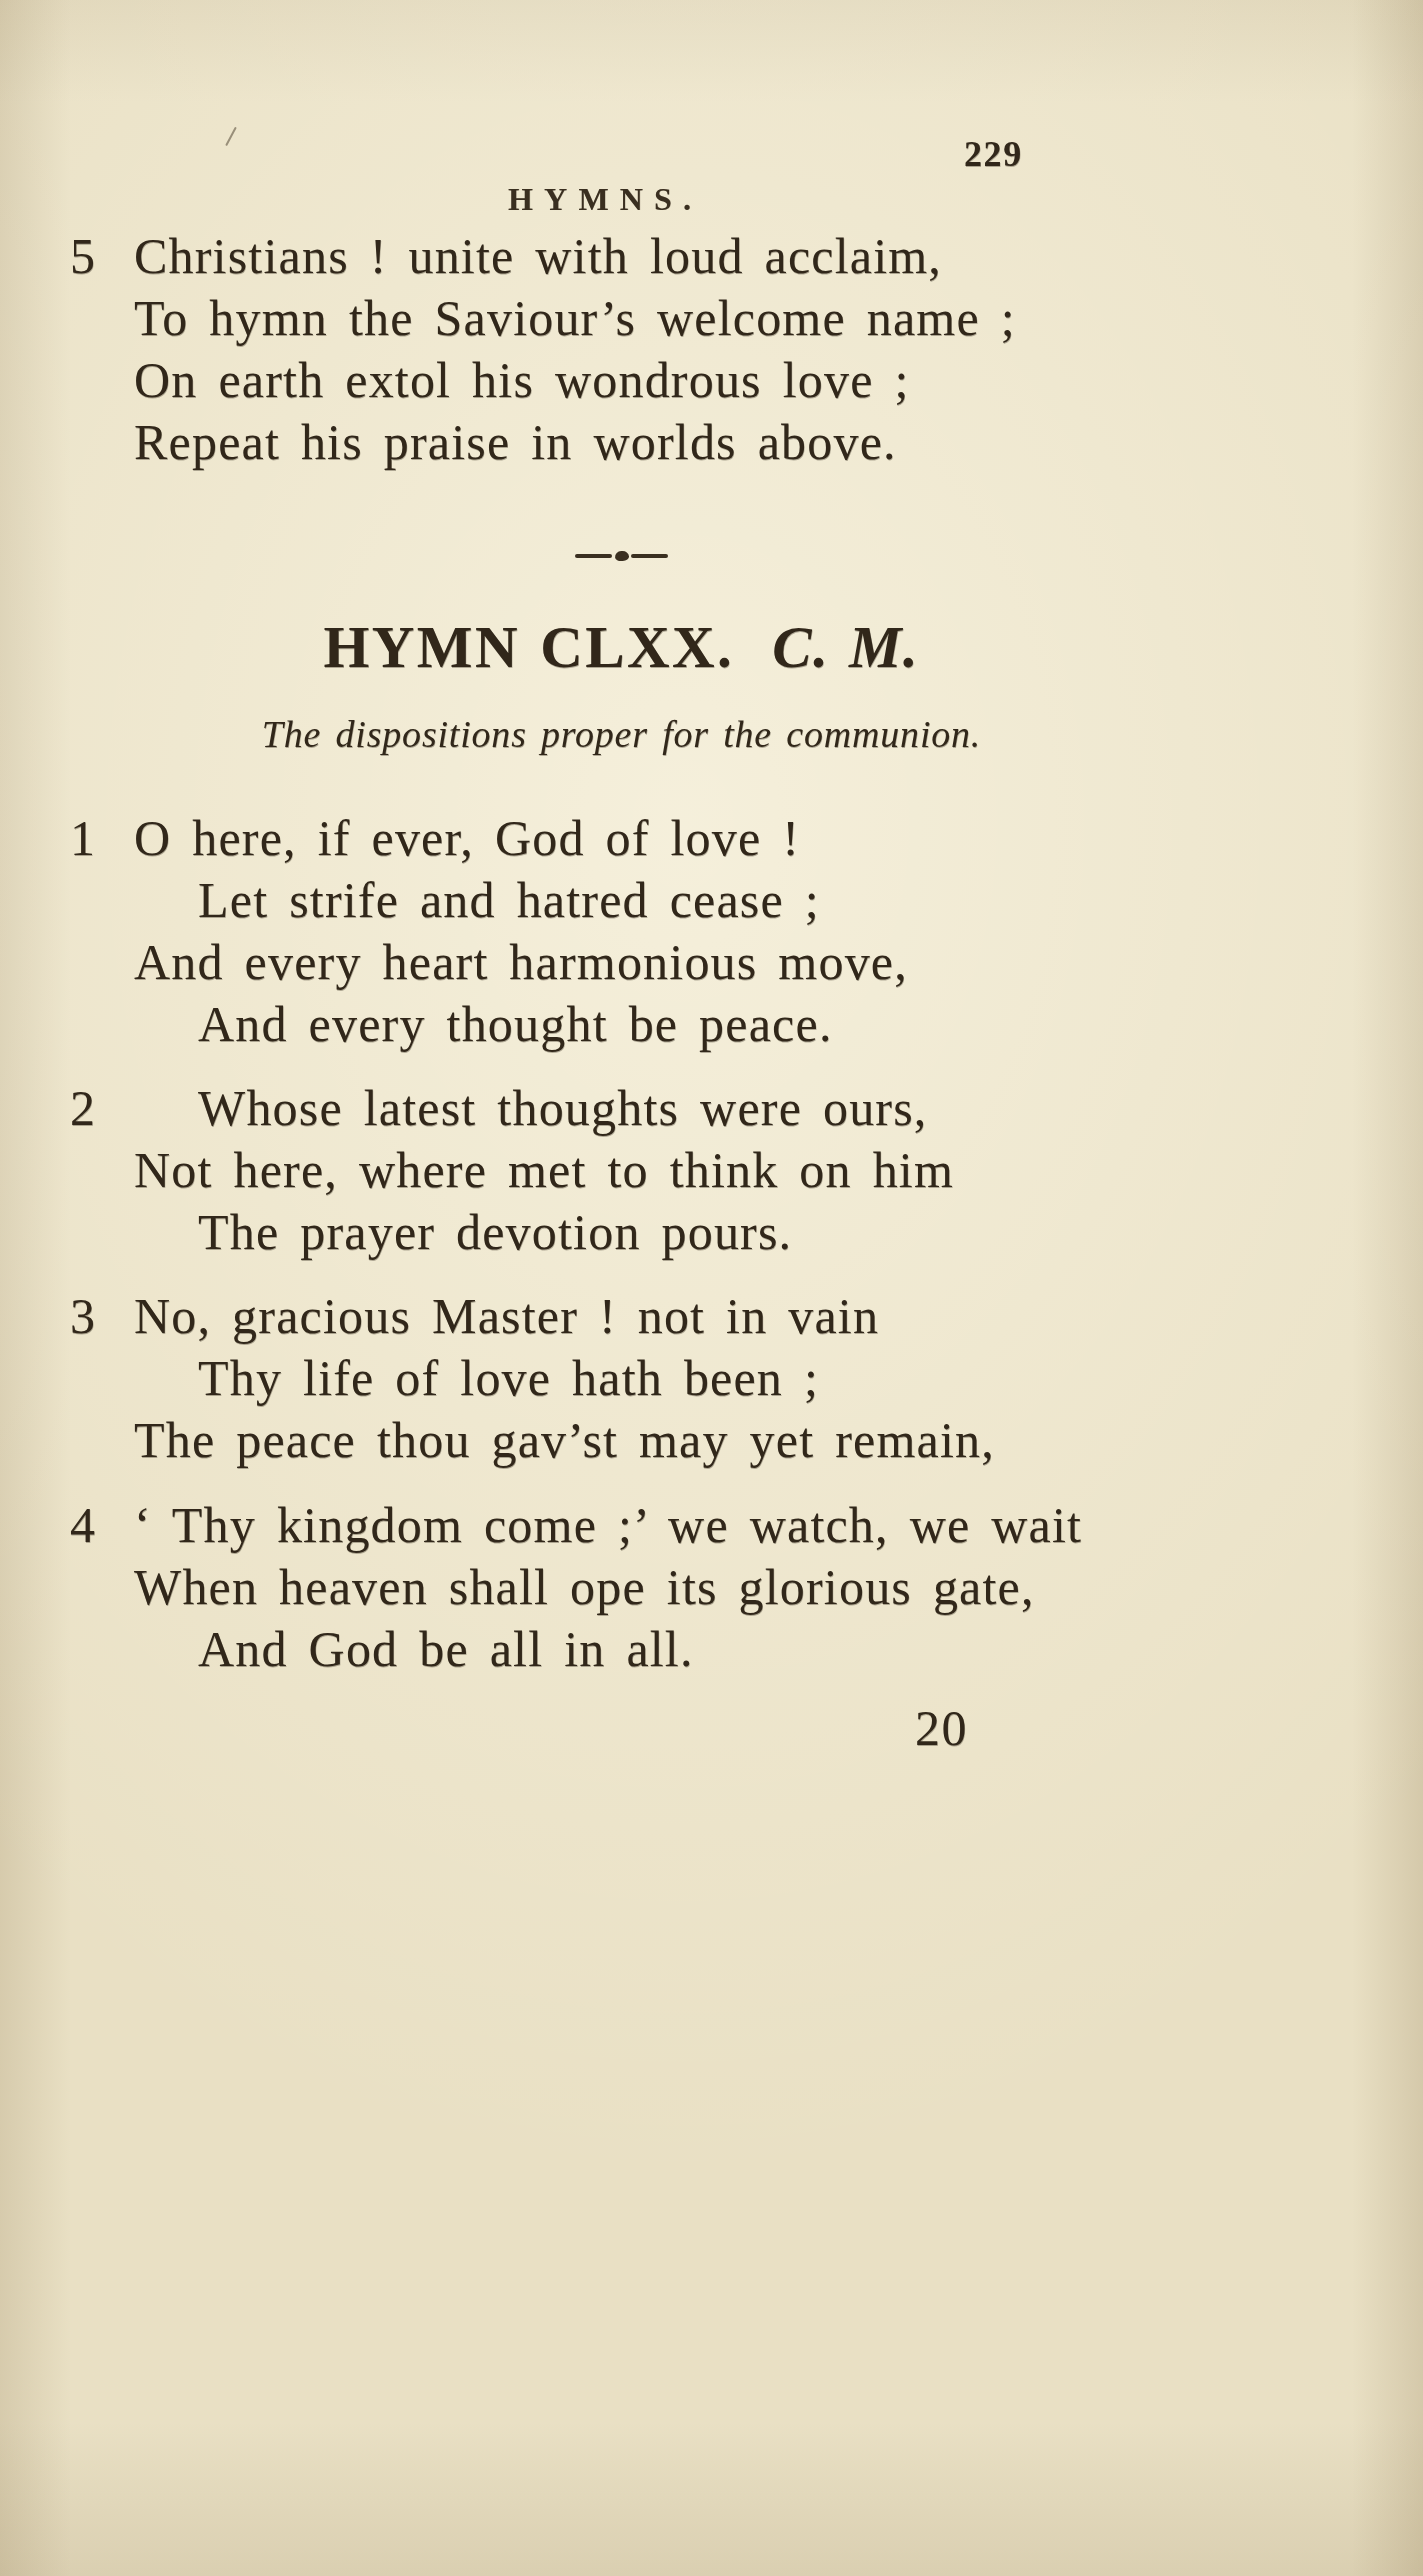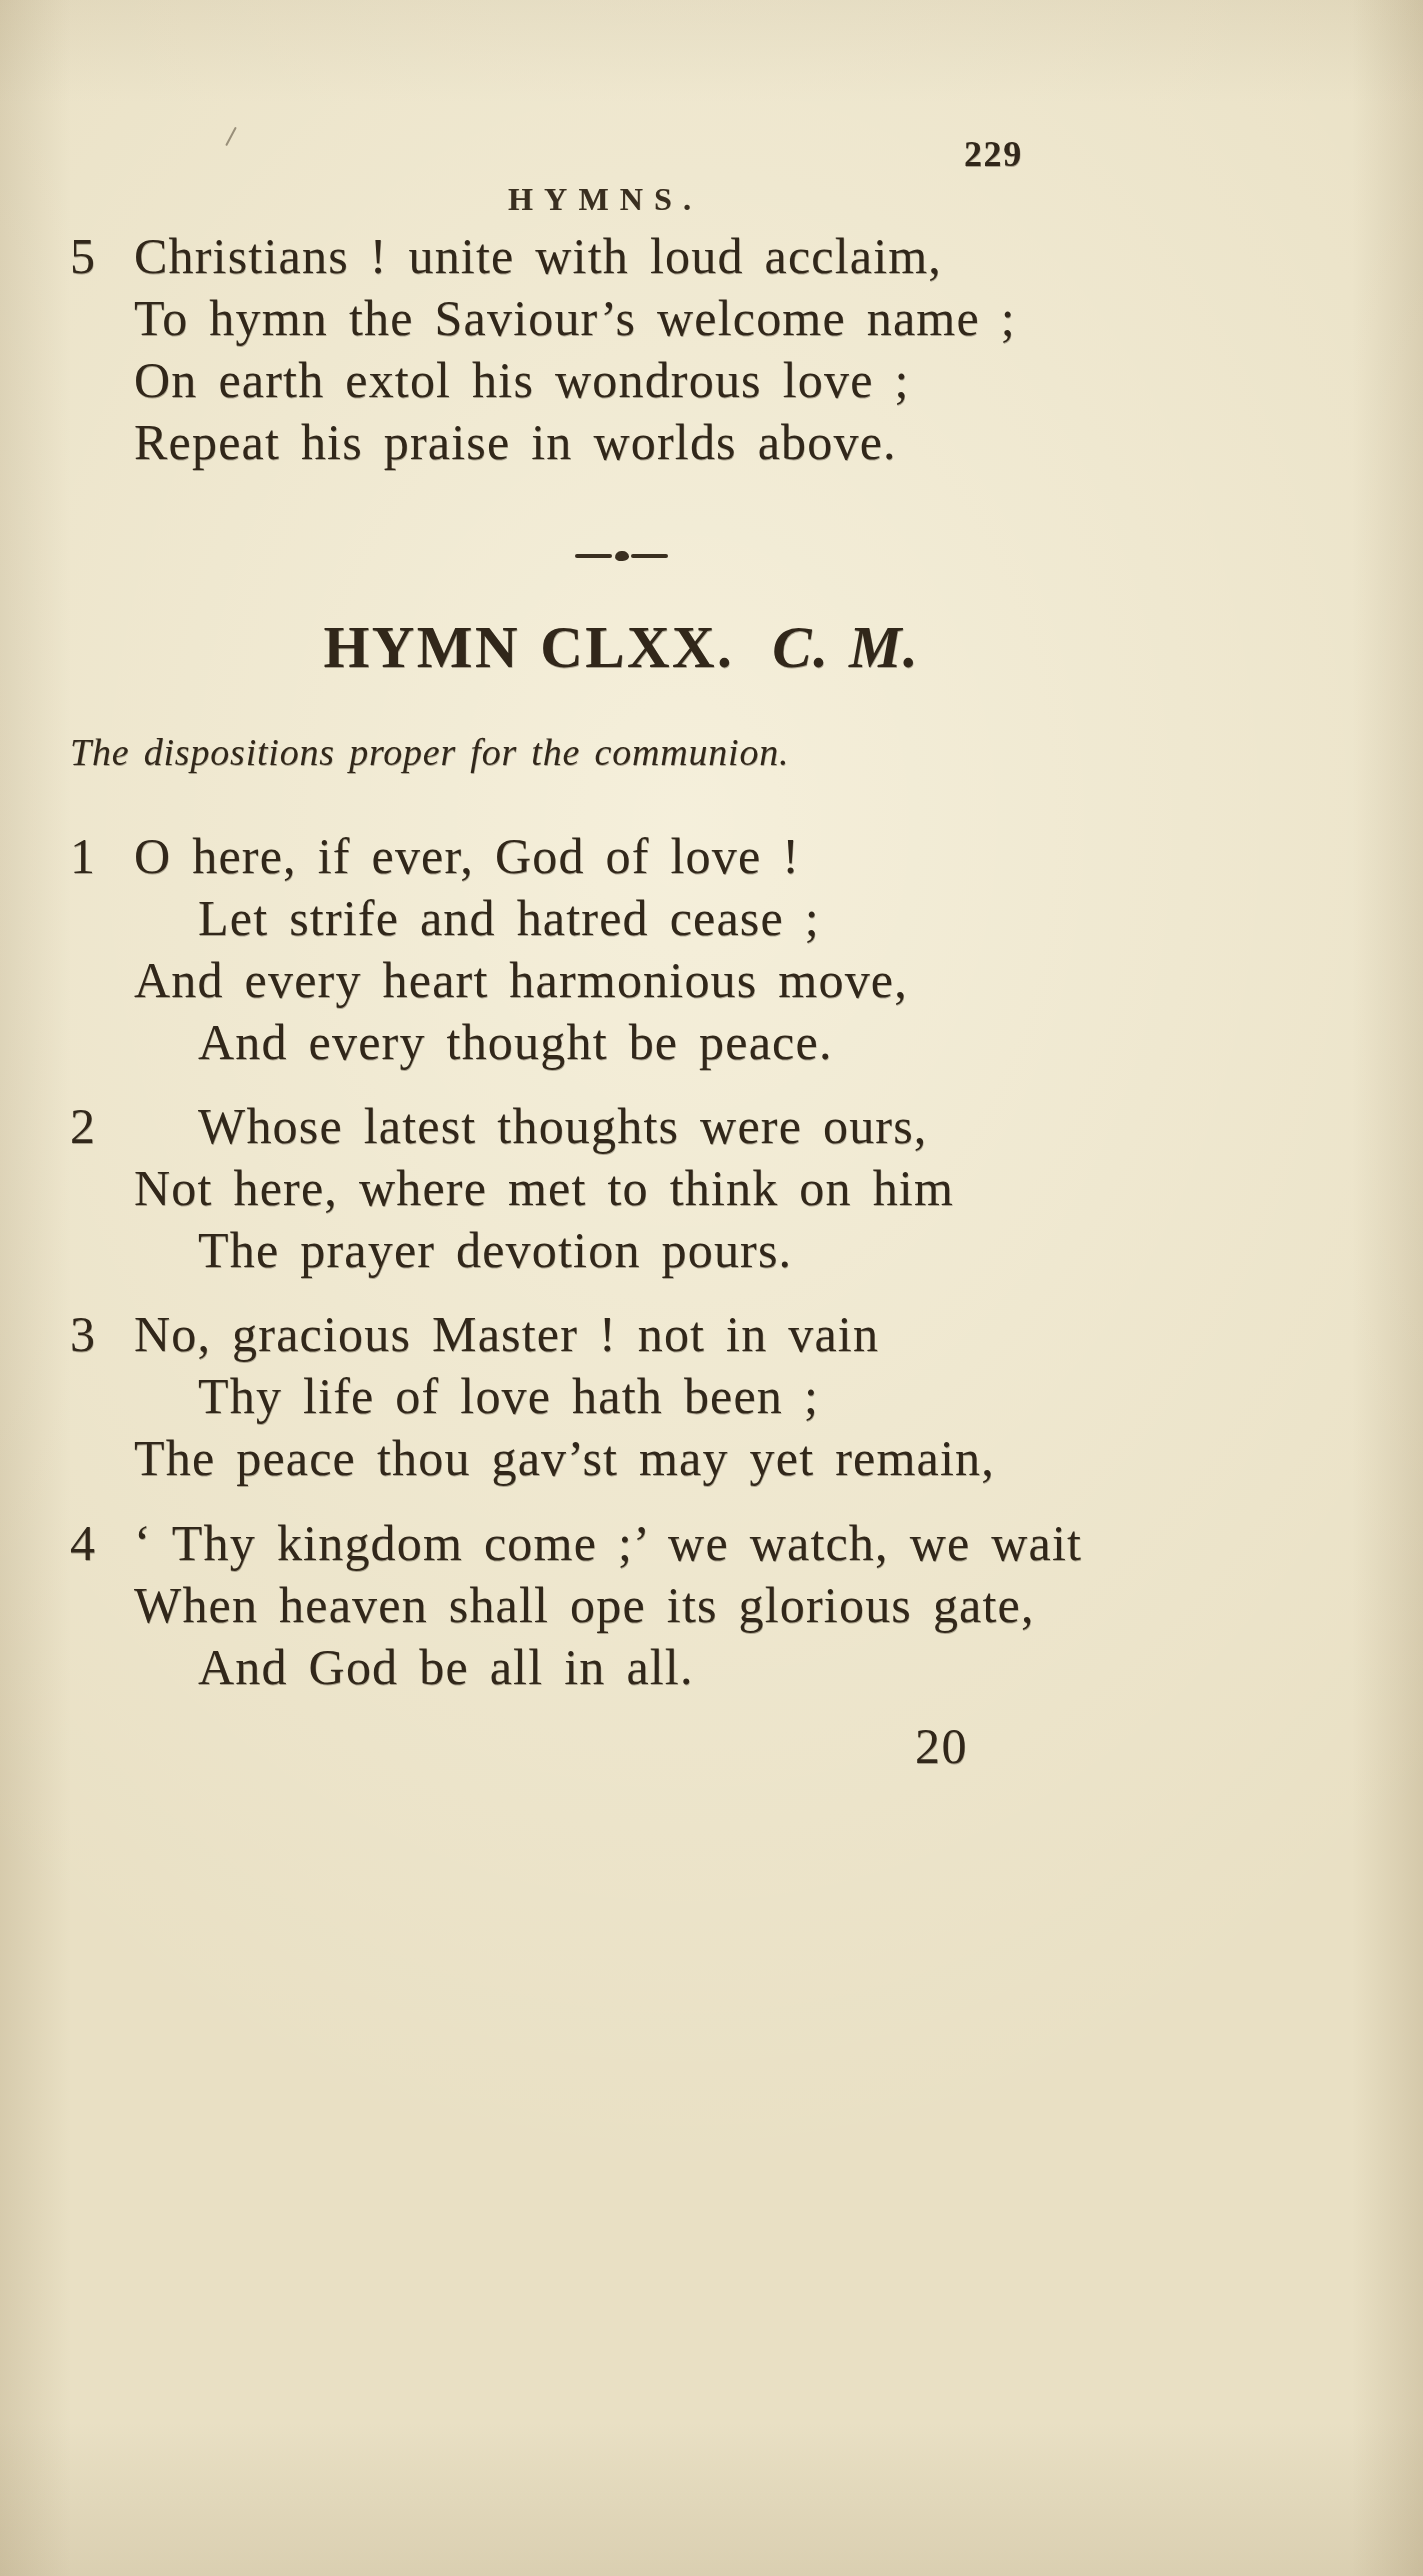--- a/index.html
+++ b/index.html
@@ -109,7 +109,7 @@
   
   .hymn-title {
     width: 1103px;
-    margin: 0 0 42px 0;
+    margin: 0 0 24px 0;
     text-align: center;
     font-size: 59px;
     line-height: 76px;

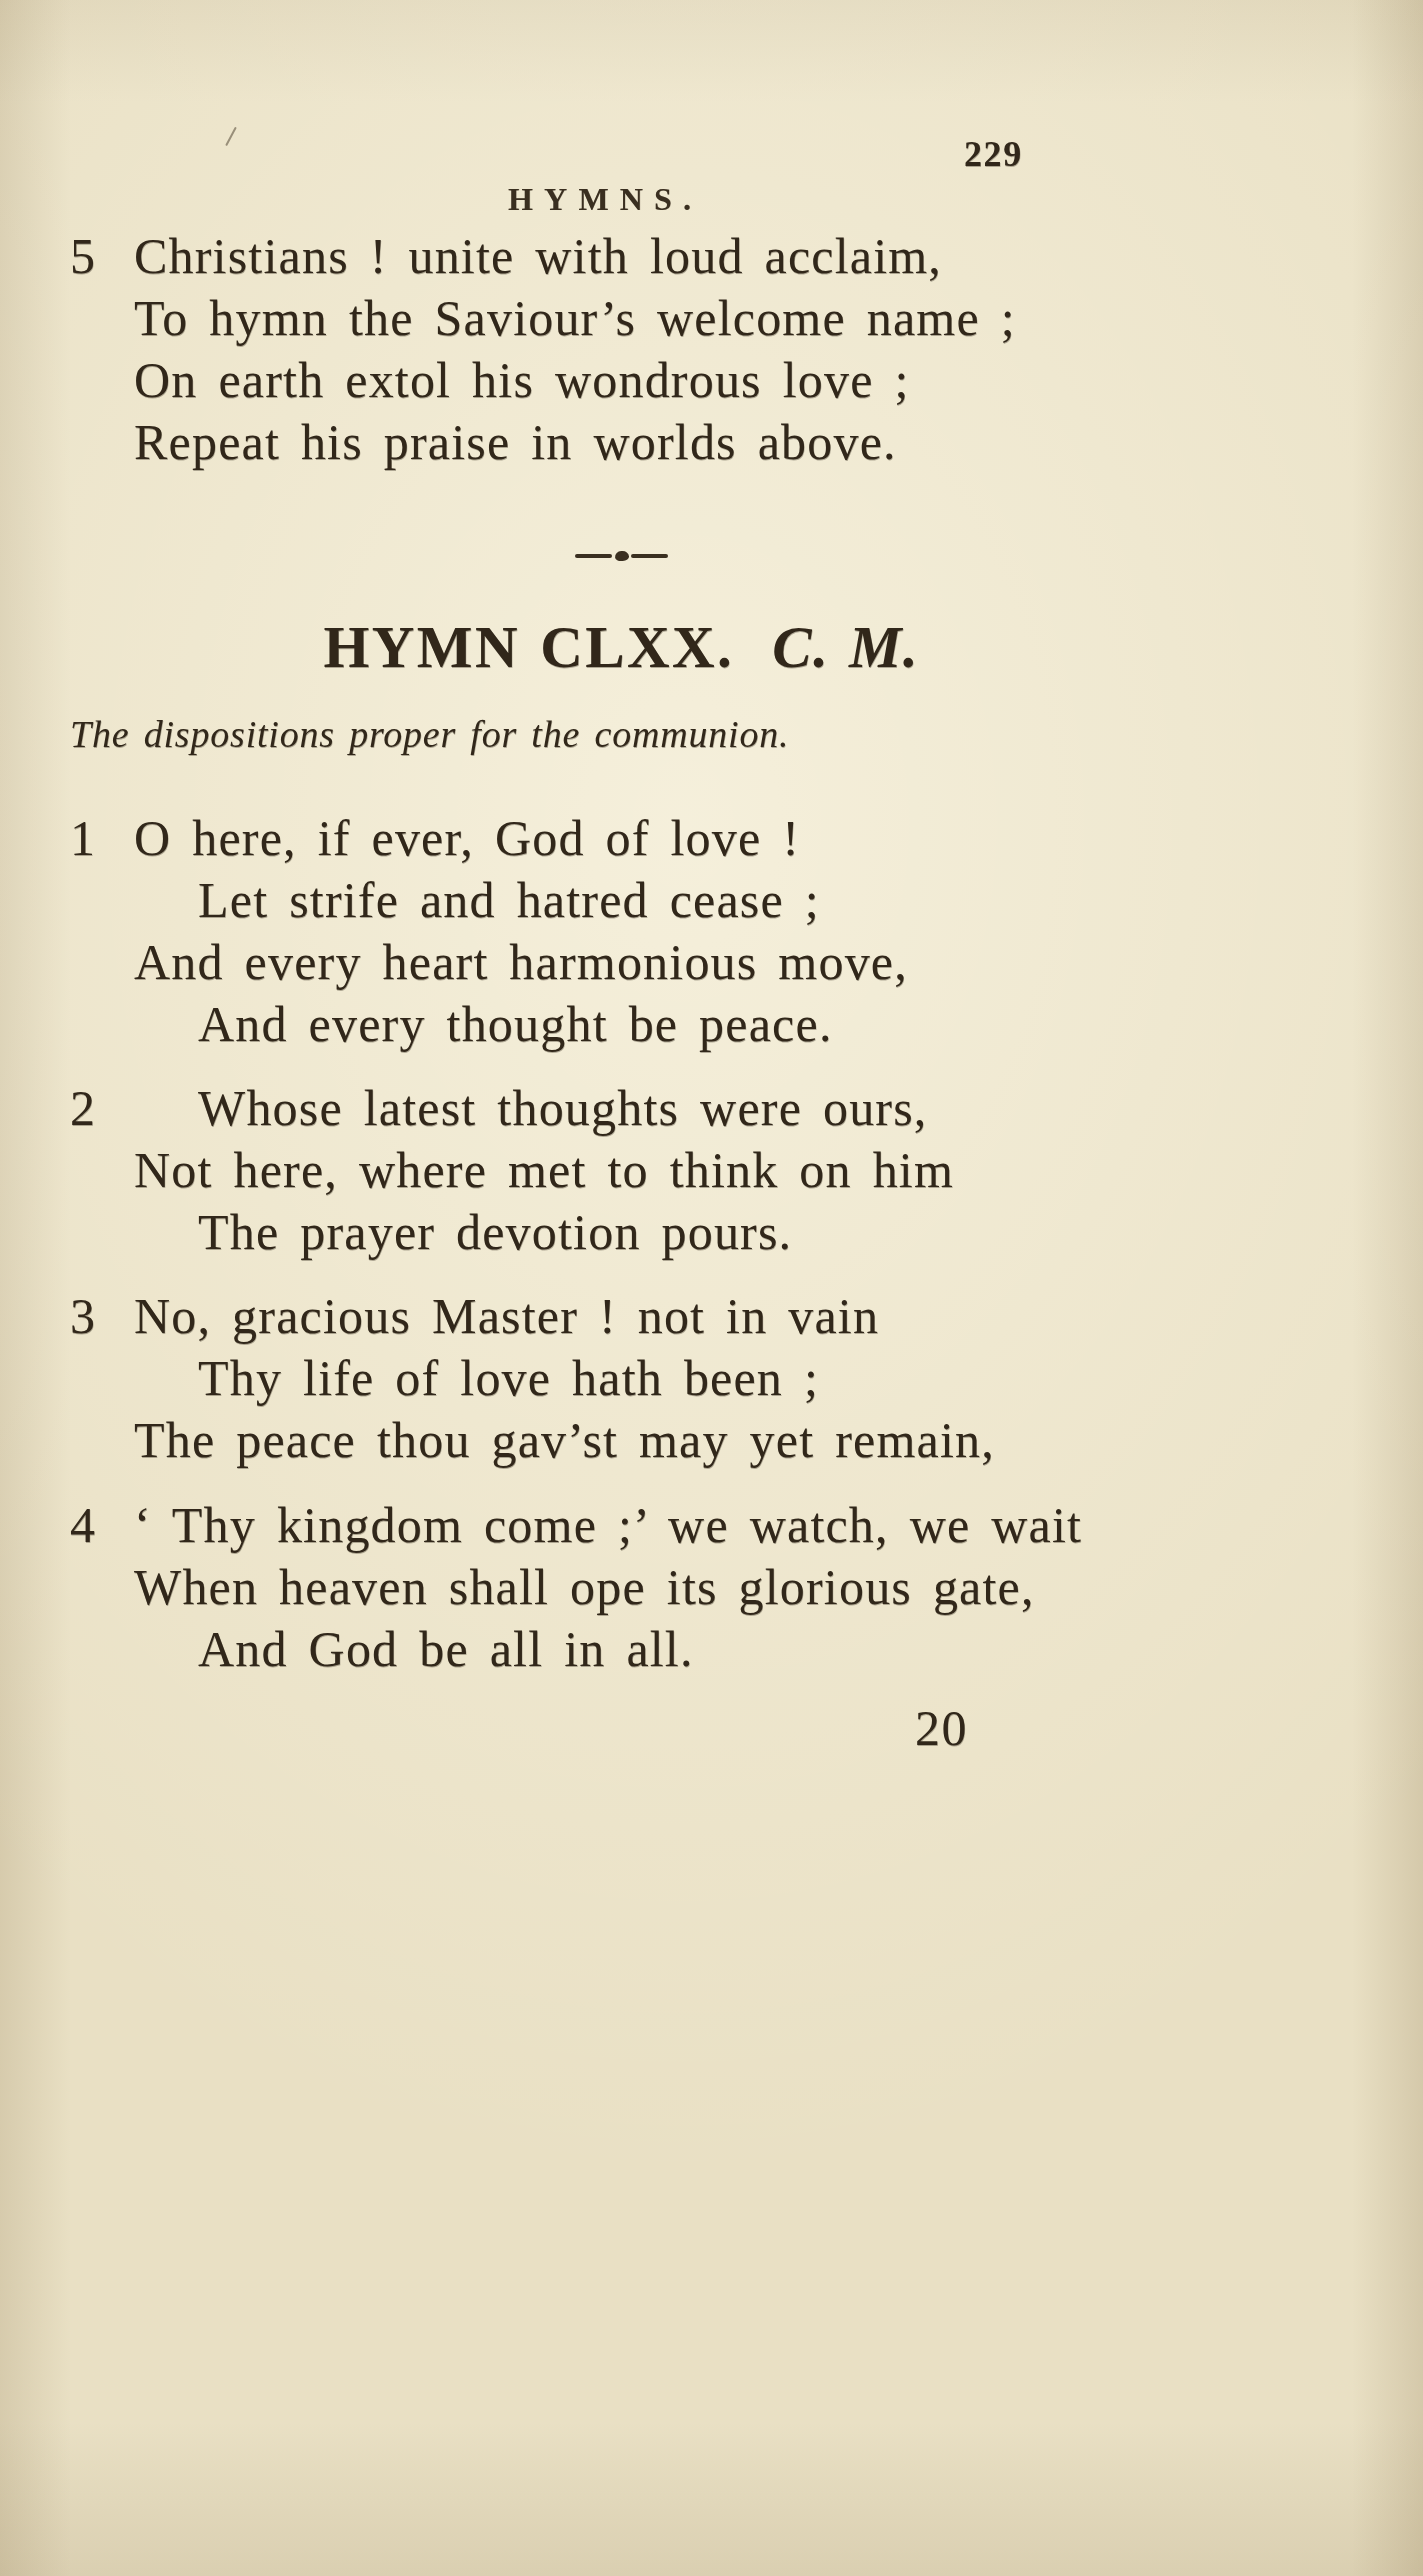--- a/index.html
+++ b/index.html
@@ -126,6 +126,7 @@
   .hymn-subtitle {
     width: 1103px;
     margin: 0 0 48px 0;
+    text-align: center;
     font-style: italic;
     font-size: 38px;
     line-height: 50px;

